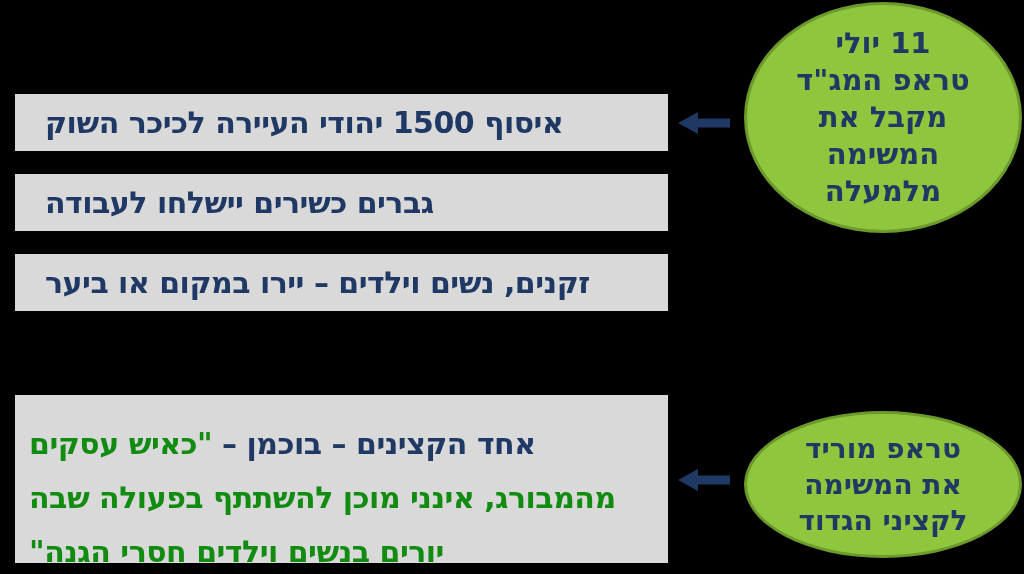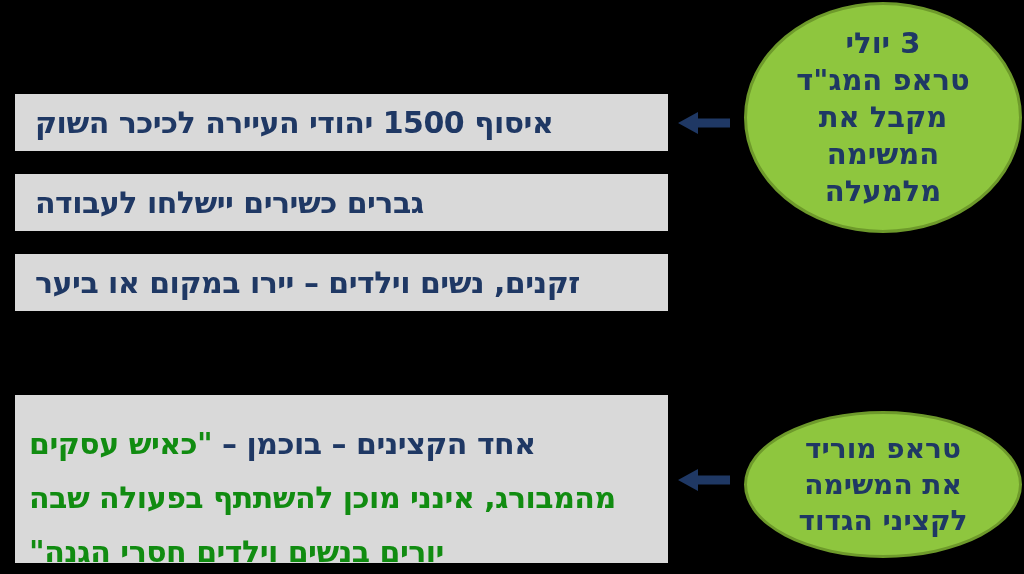--- a/index.html
+++ b/index.html
@@ -75,7 +75,7 @@
   </div>
 
   <div class="ellipse" id="ellipse-top">
-    <div class="ellipse-line">3 יולי</div>
+    <div class="ellipse-line">11 יולי</div>
     <div class="ellipse-line">טראפ המג"ד</div>
     <div class="ellipse-line">מקבל את</div>
     <div class="ellipse-line">המשימה</div>

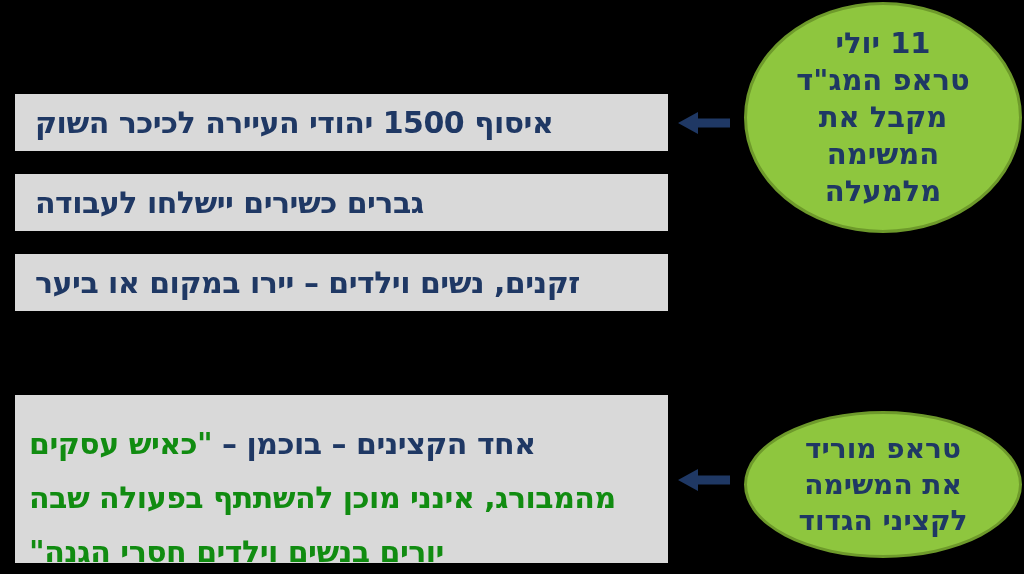--- a/index.html
+++ b/index.html
@@ -20,7 +20,7 @@
     position:absolute;left:15px;width:653px;height:57px;
     background:var(--box-gray);
     direction:rtl;text-align:left;
-    padding-left:20px;padding-right:14px;
+    padding-left:30px;padding-right:14px;
     line-height:57px;
     font-weight:bold;font-size:30px;letter-spacing:-0.5px;
     color:var(--navy);white-space:nowrap;

